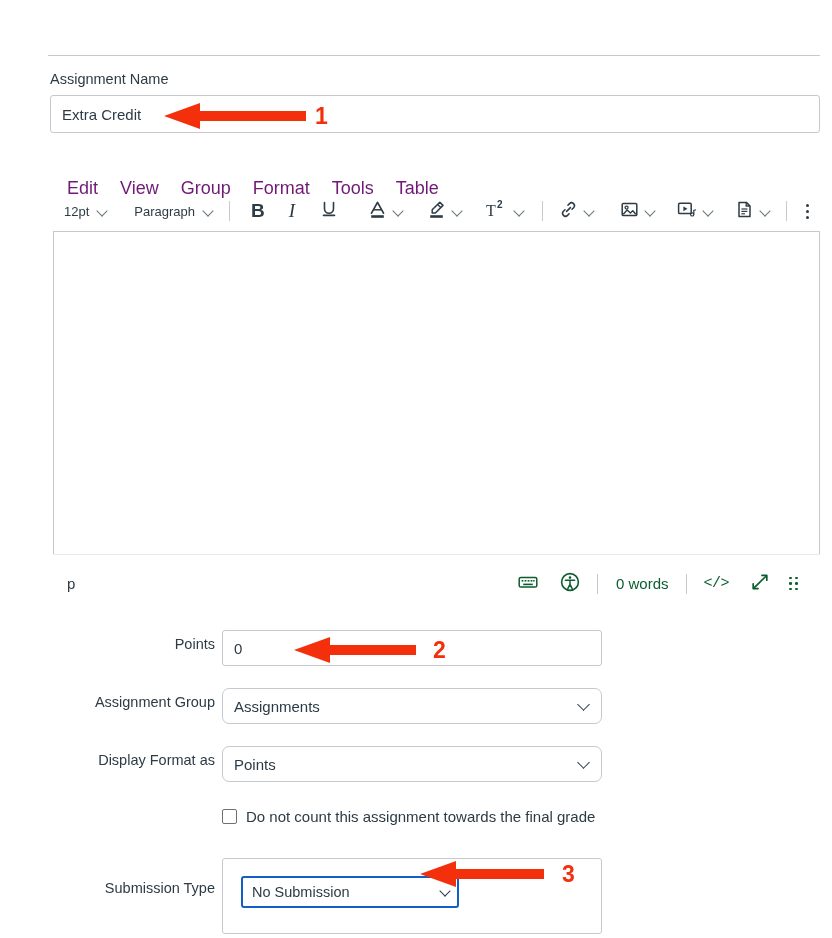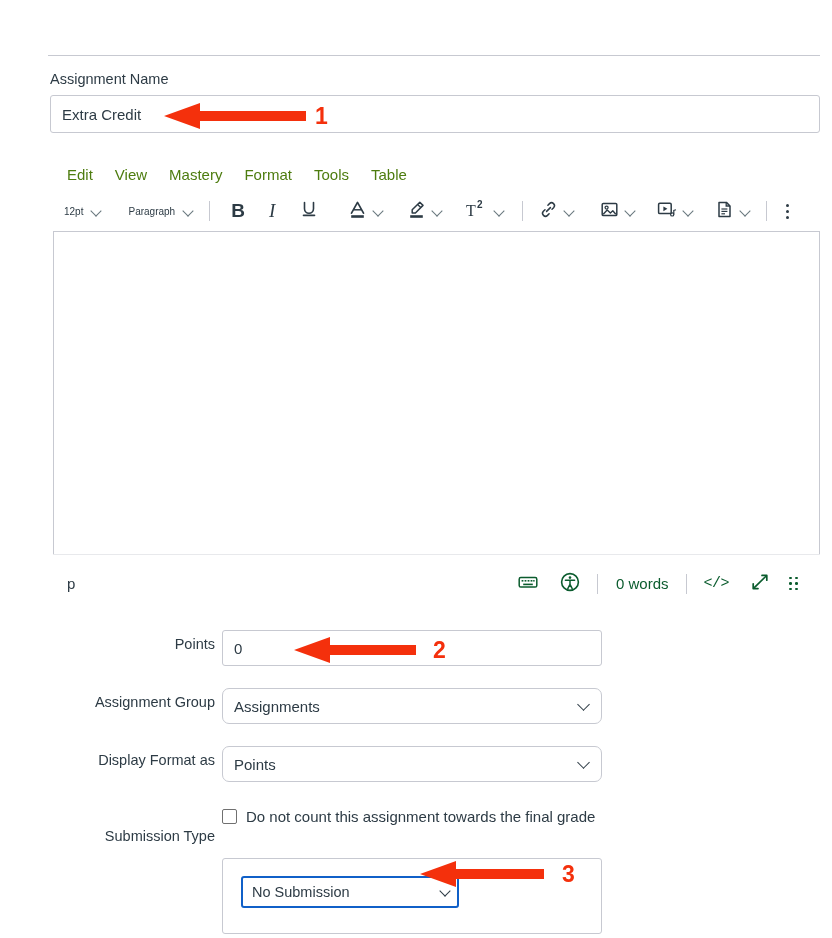--- a/index.html
+++ b/index.html
@@ -51,8 +51,8 @@
     display: flex; gap: 0px; align-items: center;
   }
   .rce-menu-item {
-    font-size: 15px; color: #4d7c0f; padding: 3px 11px;
-    cursor: pointer; border-radius: 3px; white-space: nowrap;
+    font-size: 18px; color: #701a75; padding: 3px 11px;
+    cursor: pointer; border-radius: 3px; white-space: nowrap; margin-top: 12px;
   }
   .rce-menu-item:first-child { padding-left: 9px; }
 

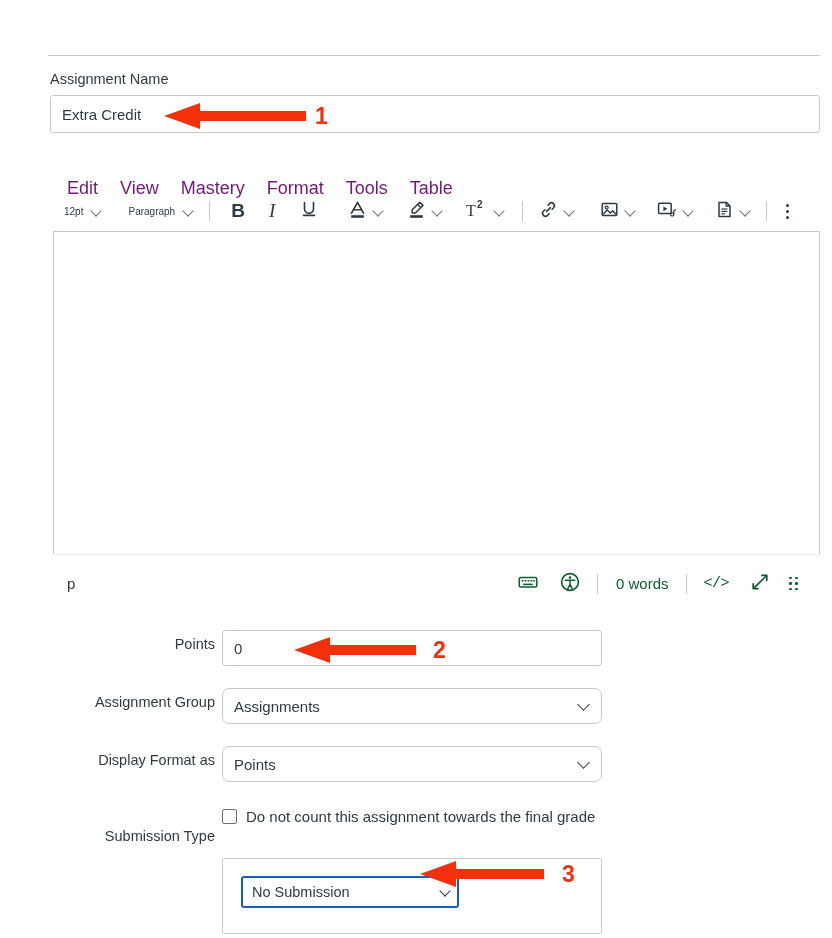--- a/index.html
+++ b/index.html
@@ -190,7 +190,7 @@
   <div class="rce-menubar">
     <div class="rce-menu-item">Edit</div>
     <div class="rce-menu-item">View</div>
-    <div class="rce-menu-item">Mastery</div>
+    <div class="rce-menu-item">Group</div>
     <div class="rce-menu-item">Format</div>
     <div class="rce-menu-item">Tools</div>
     <div class="rce-menu-item">Table</div>

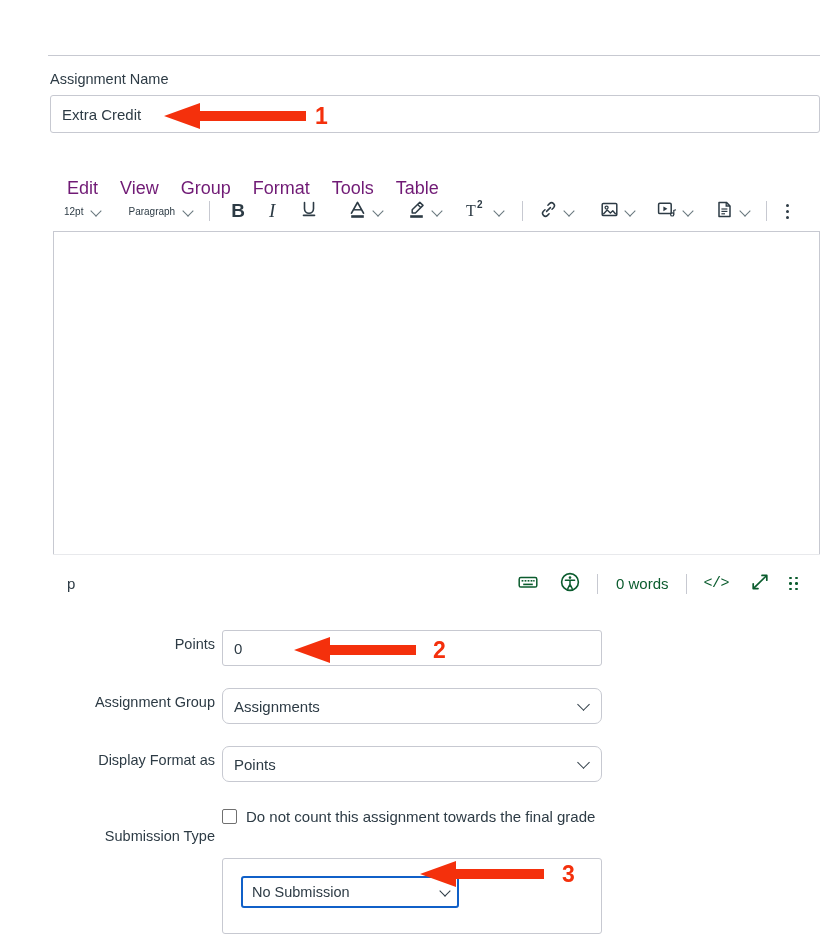--- a/index.html
+++ b/index.html
@@ -66,7 +66,7 @@
     height: 28px; padding: 0 6px; cursor: pointer; border-radius: 3px;
     color: #2d3b45;
   }
-  .tb-text { font-size: 10px; color: #2d3b45; padding-right: 3px; }
+  .tb-text { font-size: 13px; color: #2d3b45; padding-right: 3px; }
   .chev {
     display: inline-block; width: 11px; height: 11px; margin-left: 5px;
     position: relative; flex: 0 0 auto;

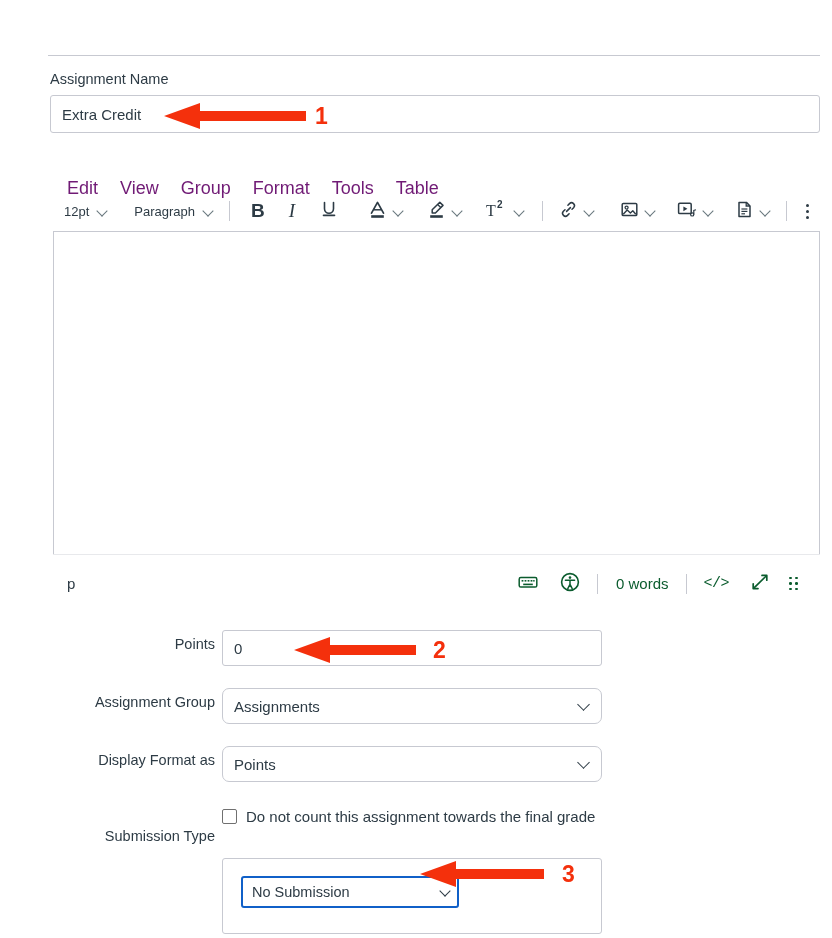--- a/index.html
+++ b/index.html
@@ -394,7 +394,7 @@
     <span class="check-label">Do not count this assignment towards the final grade</span>
   </div>
 
-  <div class="row-label" style="top:828px">Submission Type</div>
+  <div class="row-label" style="top:880px">Submission Type</div>
   <div class="sub-group">
     <select class="sub-select">
       <option>No Submission</option>

